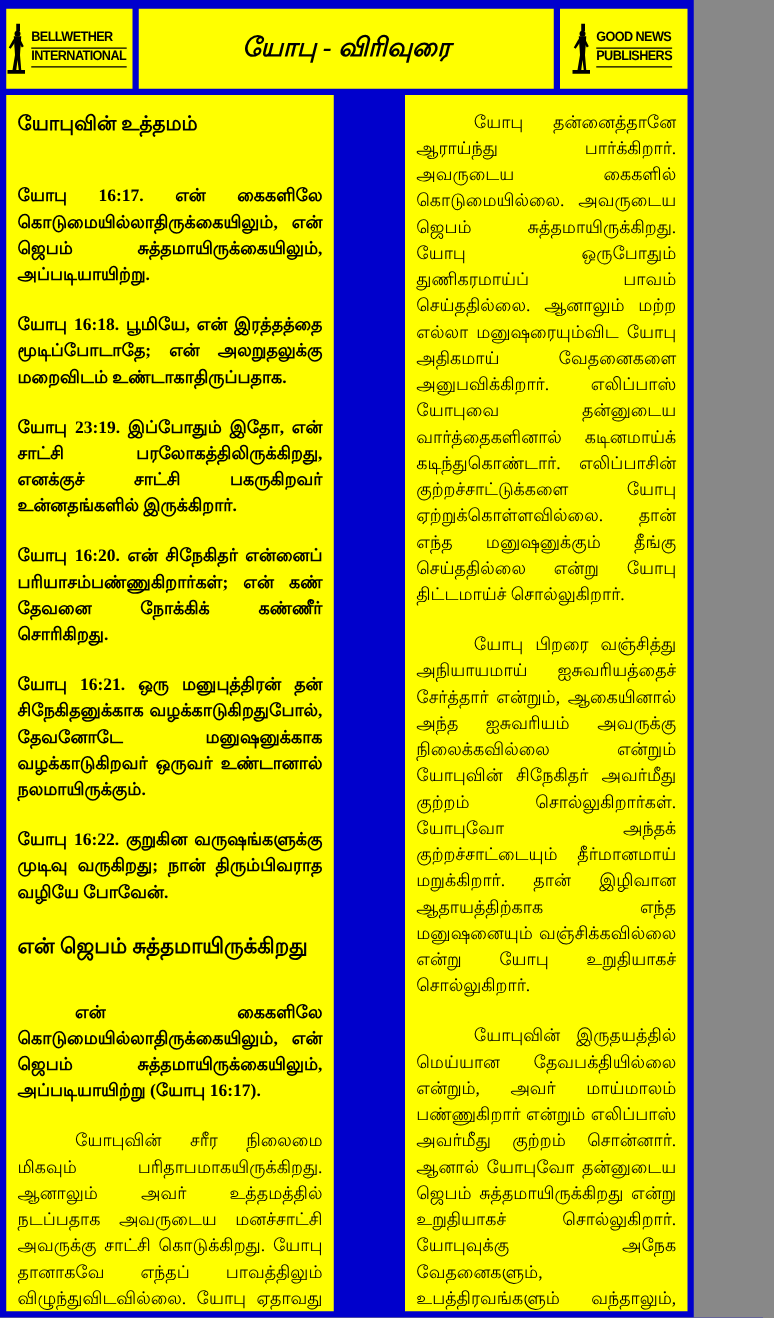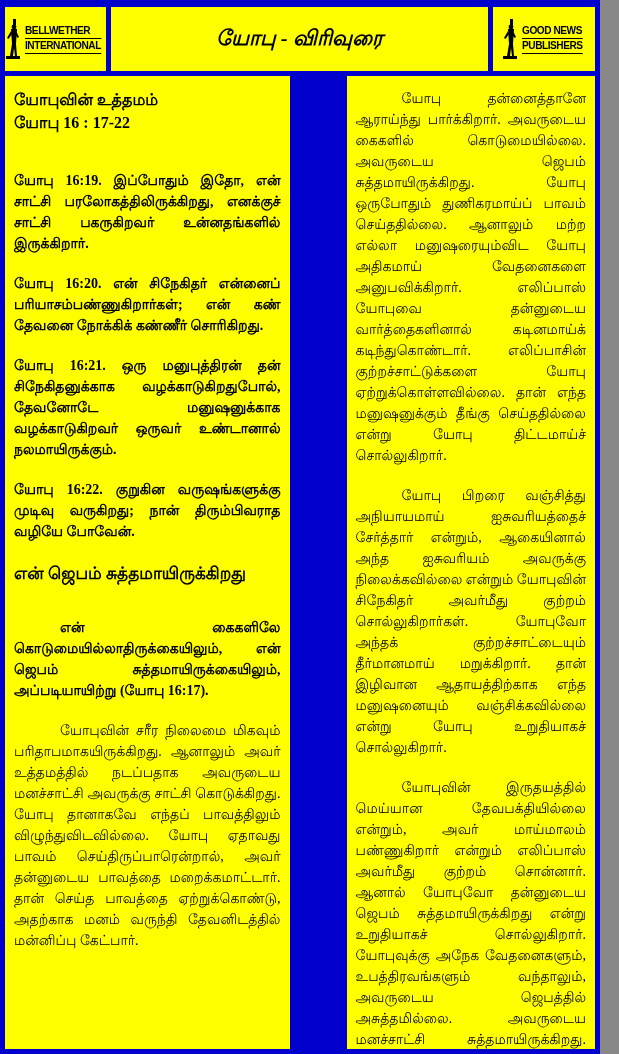--- a/index.html
+++ b/index.html
@@ -5,7 +5,7 @@
   * { margin:0; padding:0; box-sizing:border-box; }
   html,body { background:#888; }
   .page {
-    width:600px; height:1054px;
+    width:555px; height:1054px;
     background:#0000CC;
     padding:7px 5px 5px 5px;
     display:flex; flex-direction:column; gap:5px;

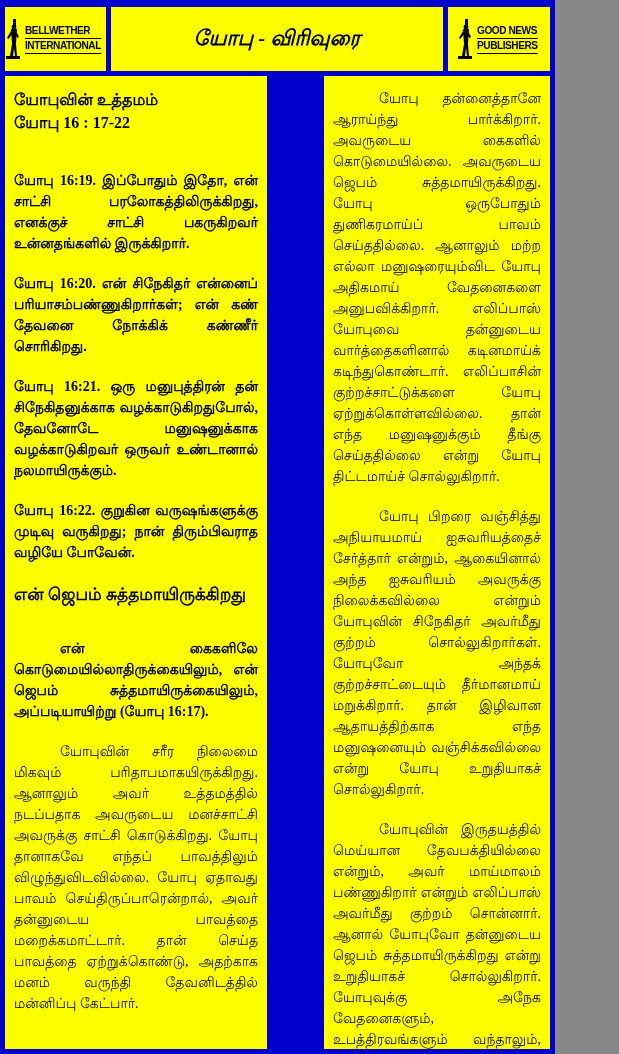--- a/index.html
+++ b/index.html
@@ -92,7 +92,6 @@
     <div class="cell col left-col">
       <div class="heading-block">
         <div class="col-heading">யோபுவின் உத்தமம்</div>
-        <div class="col-heading">யோபு 16 : 17-22</div>
       </div>
       <p>யோபு 16:19. இப்போதும் இதோ, என் சாட்சி பரலோகத்திலிருக்கிறது, எனக்குச் சாட்சி பகருகிறவர் உன்னதங்களில் இருக்கிறார்.</p>
       <p>யோபு 16:20. என் சிநேகிதர் என்னைப் பரியாசம்பண்ணுகிறார்கள்; என் கண் தேவனை நோக்கிக் கண்ணீர் சொரிகிறது.</p>

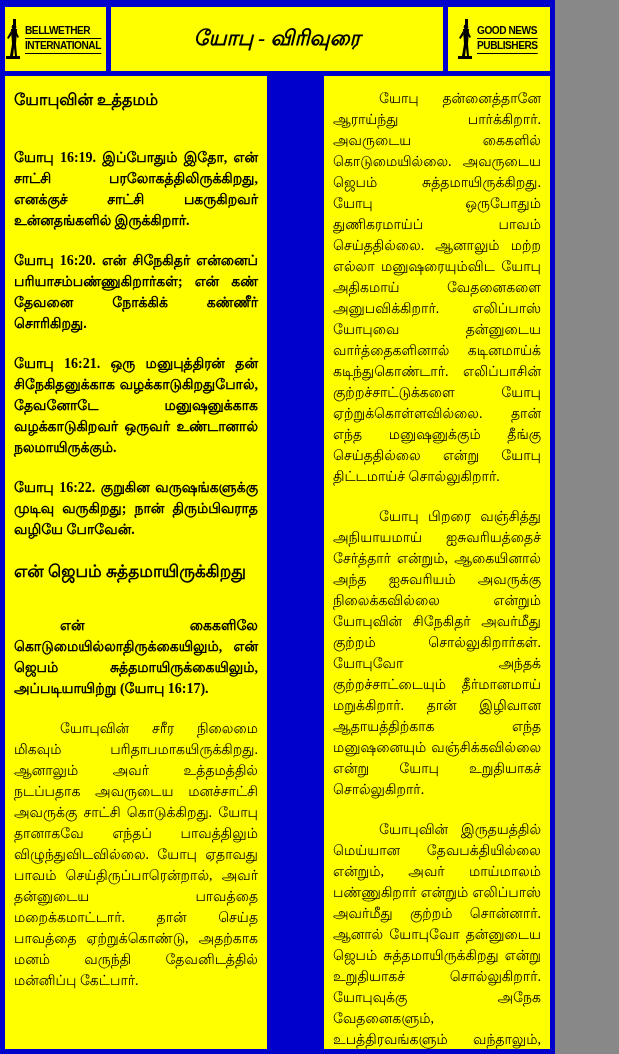--- a/index.html
+++ b/index.html
@@ -93,6 +93,7 @@
       <div class="heading-block">
         <div class="col-heading">யோபுவின் உத்தமம்</div>
       </div>
+      <p>யோபு 16:17. என் கைகளிலே கொடுமையில்லாதிருக்கையிலும், என் ஜெபம் சுத்தமாயிருக்கையிலும், அப்படியாயிற்று.</p>
       <p>யோபு 16:19. இப்போதும் இதோ, என் சாட்சி பரலோகத்திலிருக்கிறது, எனக்குச் சாட்சி பகருகிறவர் உன்னதங்களில் இருக்கிறார்.</p>
       <p>யோபு 16:20. என் சிநேகிதர் என்னைப் பரியாசம்பண்ணுகிறார்கள்; என் கண் தேவனை நோக்கிக் கண்ணீர் சொரிகிறது.</p>
       <p>யோபு 16:21. ஒரு மனுபுத்திரன் தன் சிநேகிதனுக்காக வழக்காடுகிறதுபோல், தேவனோடே மனுஷனுக்காக வழக்காடுகிறவர் ஒருவர் உண்டானால் நலமாயிருக்கும்.</p>

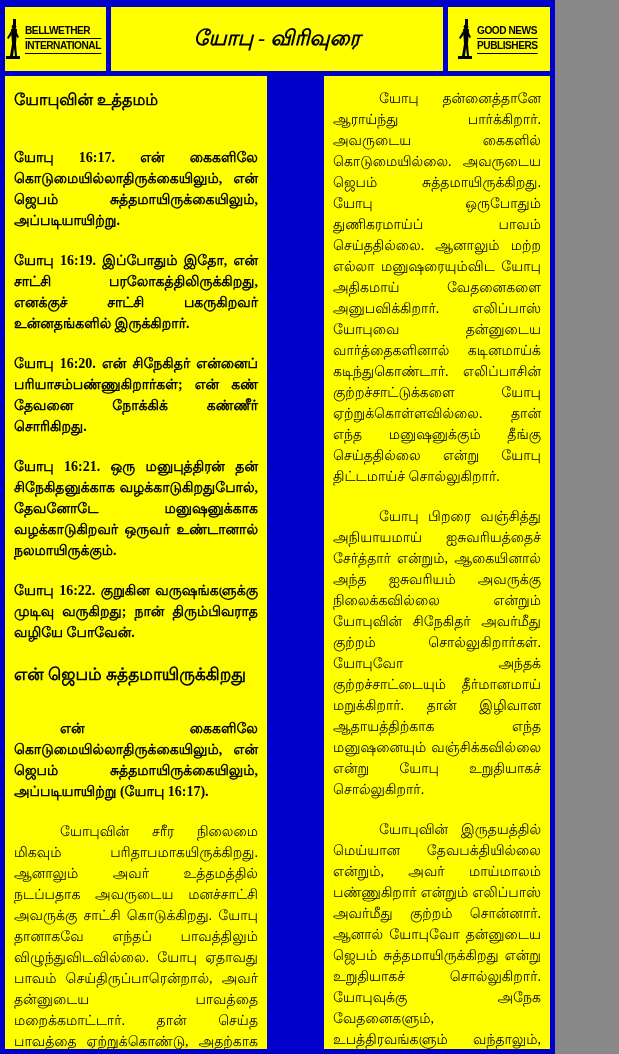--- a/index.html
+++ b/index.html
@@ -94,6 +94,7 @@
         <div class="col-heading">யோபுவின் உத்தமம்</div>
       </div>
       <p>யோபு 16:17. என் கைகளிலே கொடுமையில்லாதிருக்கையிலும், என் ஜெபம் சுத்தமாயிருக்கையிலும், அப்படியாயிற்று.</p>
+      <p>யோபு 16:18. பூமியே, என் இரத்தத்தை மூடிப்போடாதே; என் அலறுதலுக்கு மறைவிடம் உண்டாகாதிருப்பதாக.</p>
       <p>யோபு 16:19. இப்போதும் இதோ, என் சாட்சி பரலோகத்திலிருக்கிறது, எனக்குச் சாட்சி பகருகிறவர் உன்னதங்களில் இருக்கிறார்.</p>
       <p>யோபு 16:20. என் சிநேகிதர் என்னைப் பரியாசம்பண்ணுகிறார்கள்; என் கண் தேவனை நோக்கிக் கண்ணீர் சொரிகிறது.</p>
       <p>யோபு 16:21. ஒரு மனுபுத்திரன் தன் சிநேகிதனுக்காக வழக்காடுகிறதுபோல், தேவனோடே மனுஷனுக்காக வழக்காடுகிறவர் ஒருவர் உண்டானால் நலமாயிருக்கும்.</p>

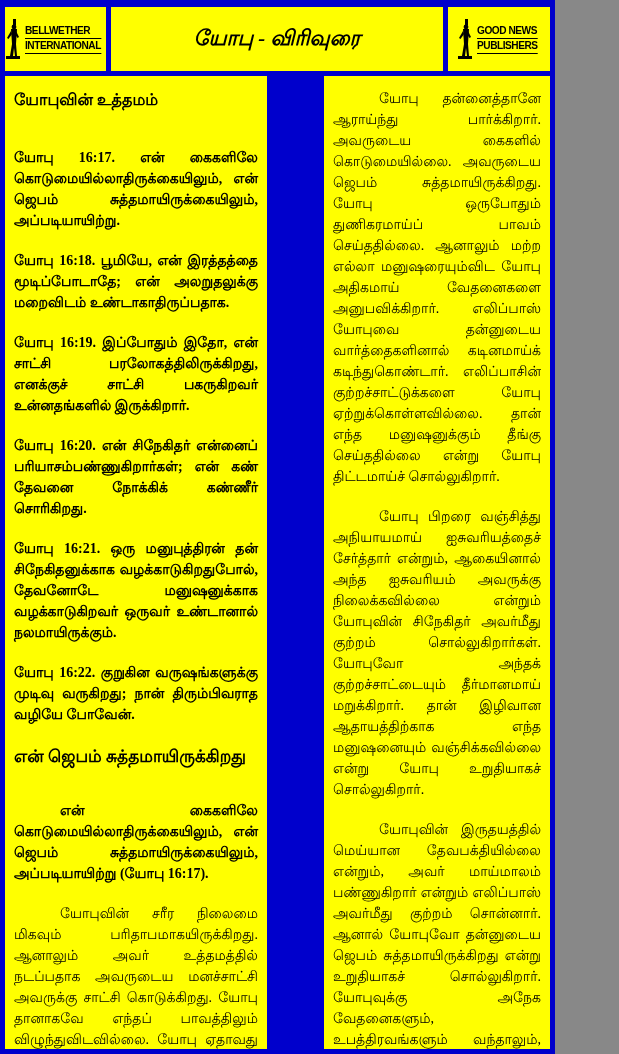--- a/index.html
+++ b/index.html
@@ -95,7 +95,7 @@
       </div>
       <p>யோபு 16:17. என் கைகளிலே கொடுமையில்லாதிருக்கையிலும், என் ஜெபம் சுத்தமாயிருக்கையிலும், அப்படியாயிற்று.</p>
       <p>யோபு 16:18. பூமியே, என் இரத்தத்தை மூடிப்போடாதே; என் அலறுதலுக்கு மறைவிடம் உண்டாகாதிருப்பதாக.</p>
-      <p>யோபு 16:19. இப்போதும் இதோ, என் சாட்சி பரலோகத்திலிருக்கிறது, எனக்குச் சாட்சி பகருகிறவர் உன்னதங்களில் இருக்கிறார்.</p>
+      <p>யோபு 23:19. இப்போதும் இதோ, என் சாட்சி பரலோகத்திலிருக்கிறது, எனக்குச் சாட்சி பகருகிறவர் உன்னதங்களில் இருக்கிறார்.</p>
       <p>யோபு 16:20. என் சிநேகிதர் என்னைப் பரியாசம்பண்ணுகிறார்கள்; என் கண் தேவனை நோக்கிக் கண்ணீர் சொரிகிறது.</p>
       <p>யோபு 16:21. ஒரு மனுபுத்திரன் தன் சிநேகிதனுக்காக வழக்காடுகிறதுபோல், தேவனோடே மனுஷனுக்காக வழக்காடுகிறவர் ஒருவர் உண்டானால் நலமாயிருக்கும்.</p>
       <p>யோபு 16:22. குறுகின வருஷங்களுக்கு முடிவு வருகிறது; நான் திரும்பிவராத வழியே போவேன்.</p>

